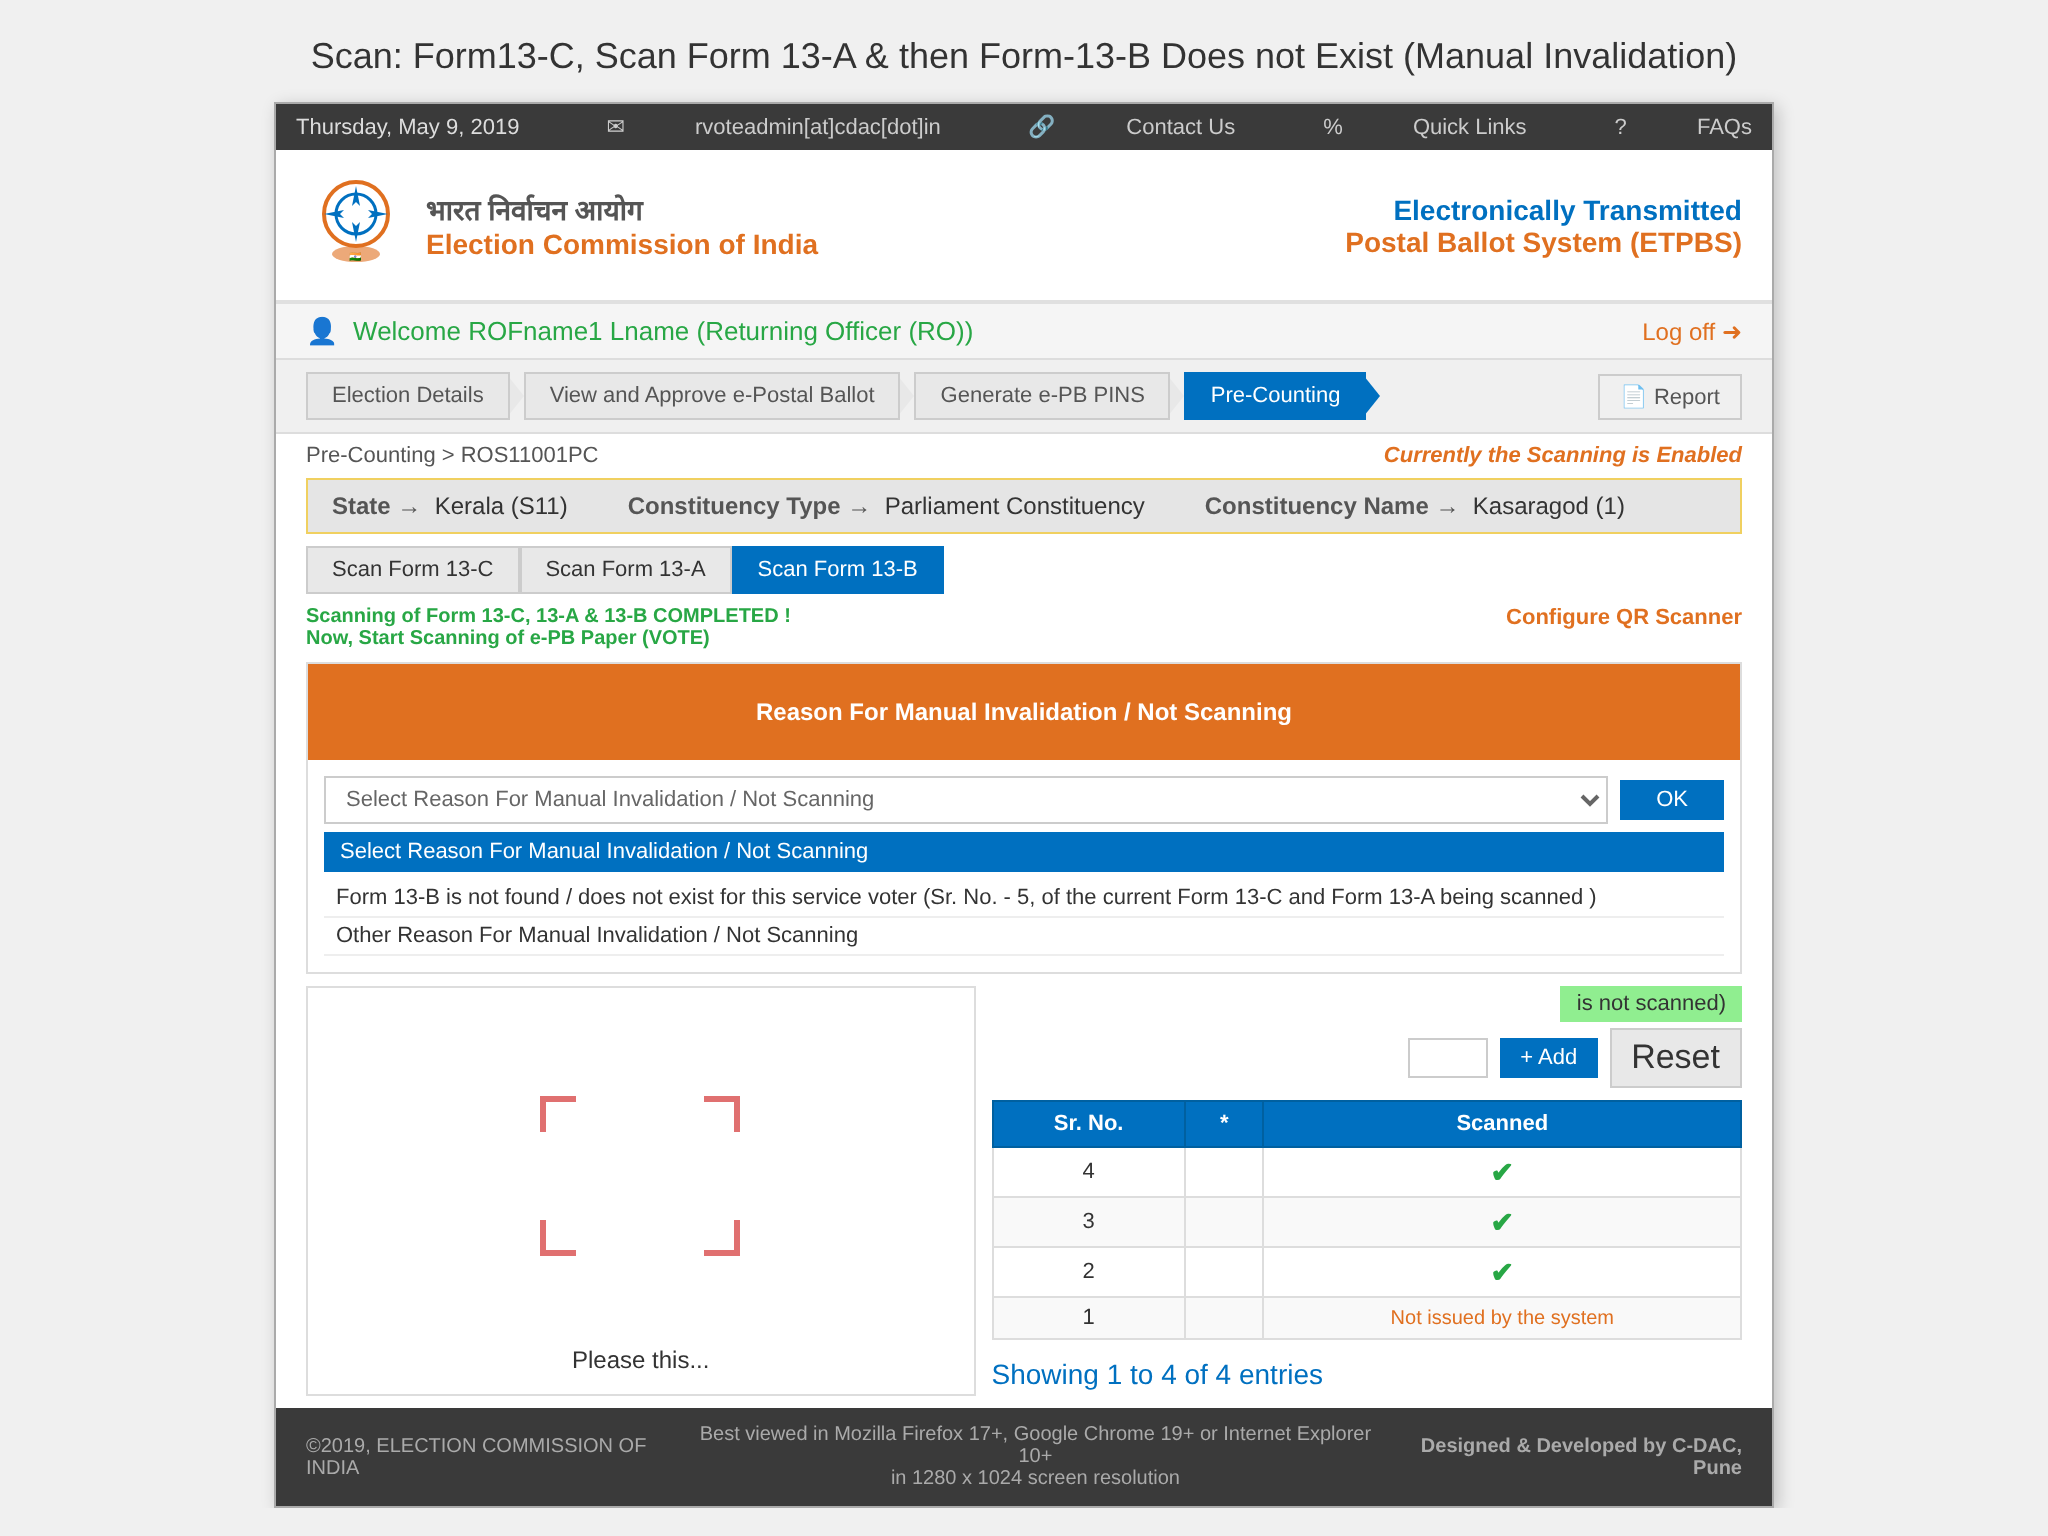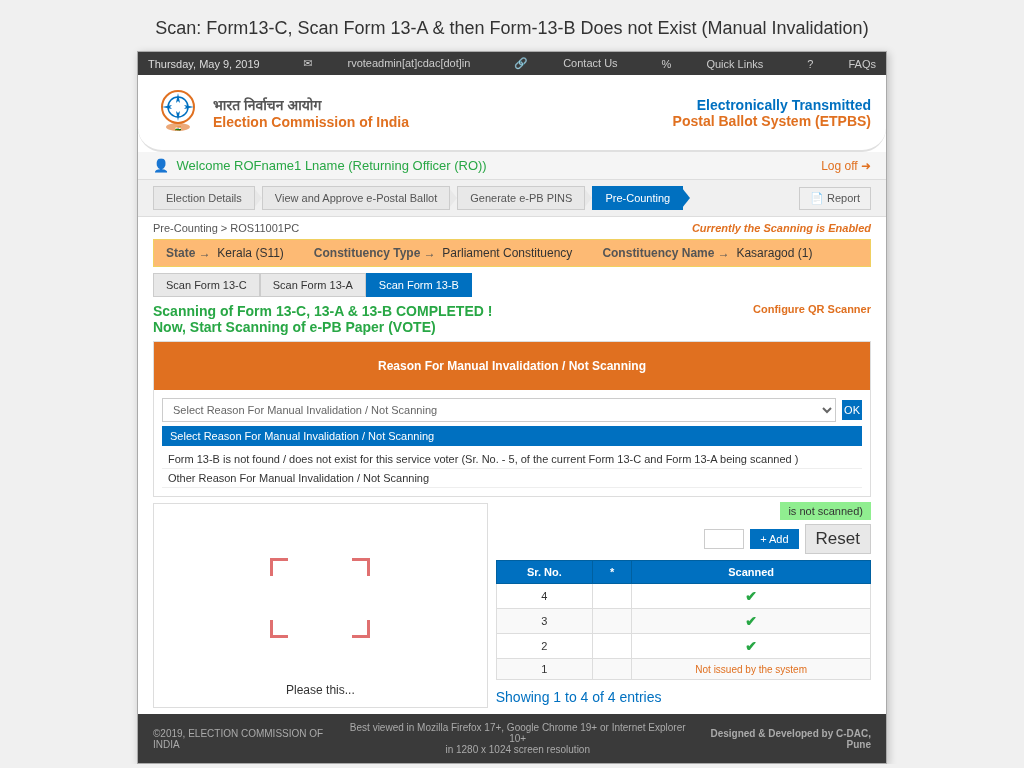--- a/index.html
+++ b/index.html
@@ -58,7 +58,6 @@
       align-items: center;
       justify-content: space-between;
       border-bottom: 2px solid #e0e0e0;
-      border-radius: 24px;
     }
     .logo-area {
       display: flex;

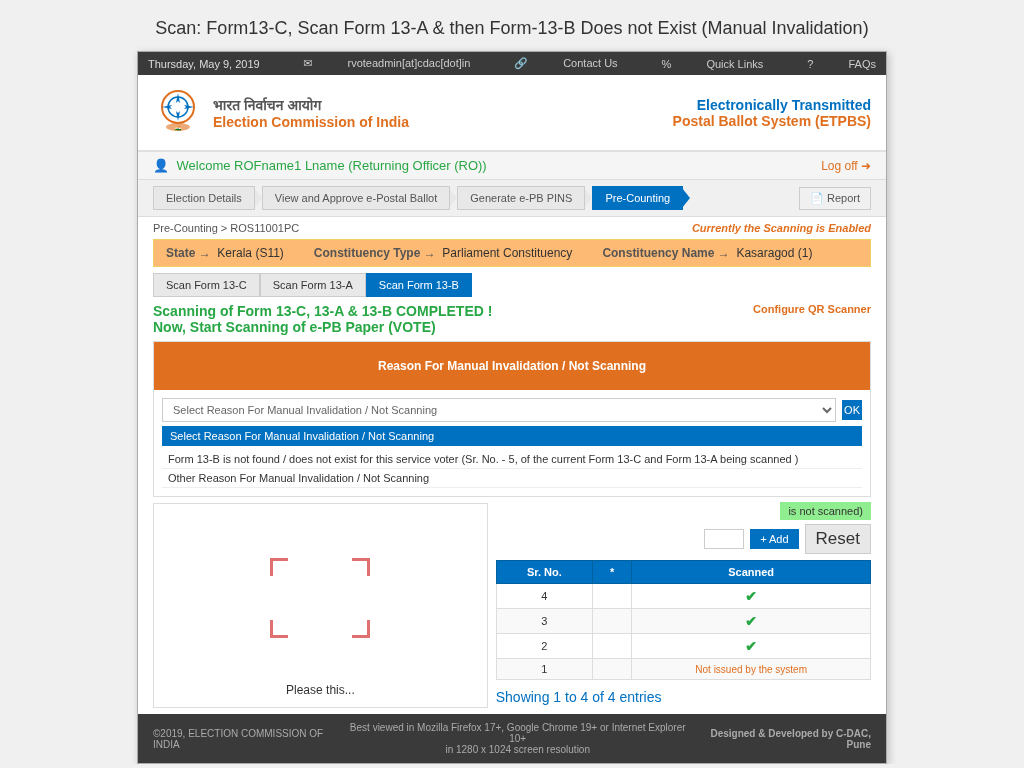--- a/index.html
+++ b/index.html
@@ -176,7 +176,7 @@
 
     
     .info-bar {
-      background: #fdba74;
+      background: #e5e5e5;
       border: 1px solid #f0d060;
       margin: 0 15px 6px;
       padding: 6px 12px;

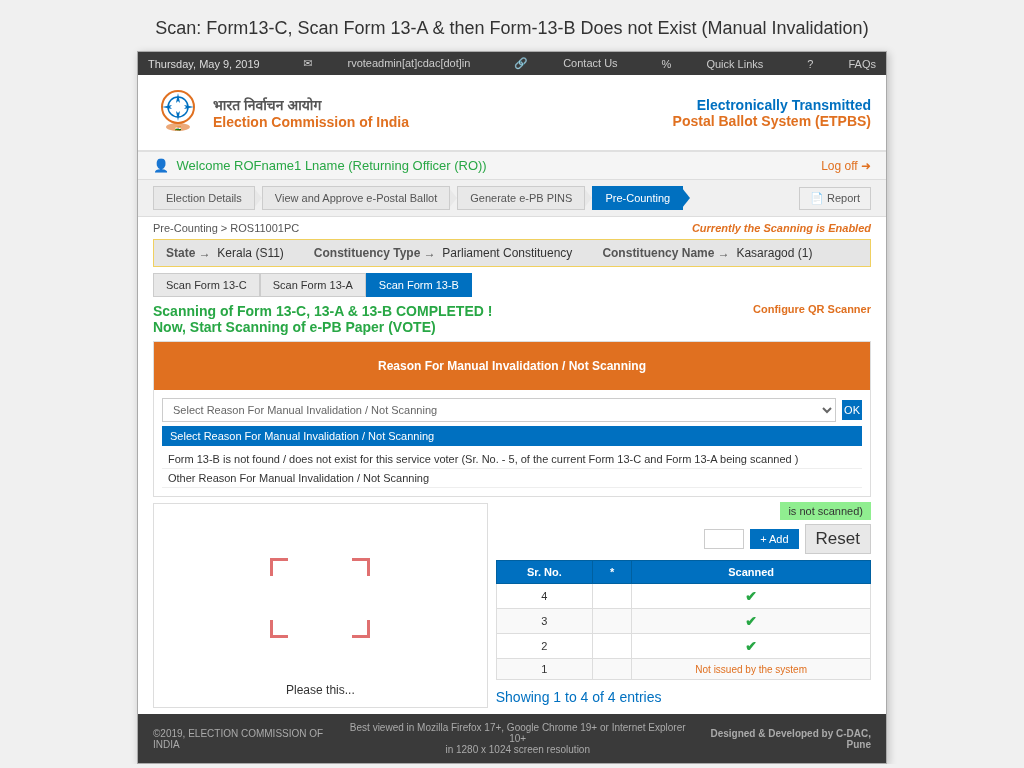--- a/index.html
+++ b/index.html
@@ -501,7 +501,7 @@
   </div>
 
   <div class="status-message">
-    <span class="status-left" style="font-size:14px; white-space:pre-line;">Scanning of Form 13-C, 13-A &amp; 13-B COMPLETED !
+    <span class="status-left" style="font-size:10px; white-space:pre-line;">Scanning of Form 13-C, 13-A &amp; 13-B COMPLETED !
 Now, Start Scanning of e-PB Paper (VOTE)</span>
     <span class="configure-btn">Configure QR Scanner</span>
   </div>

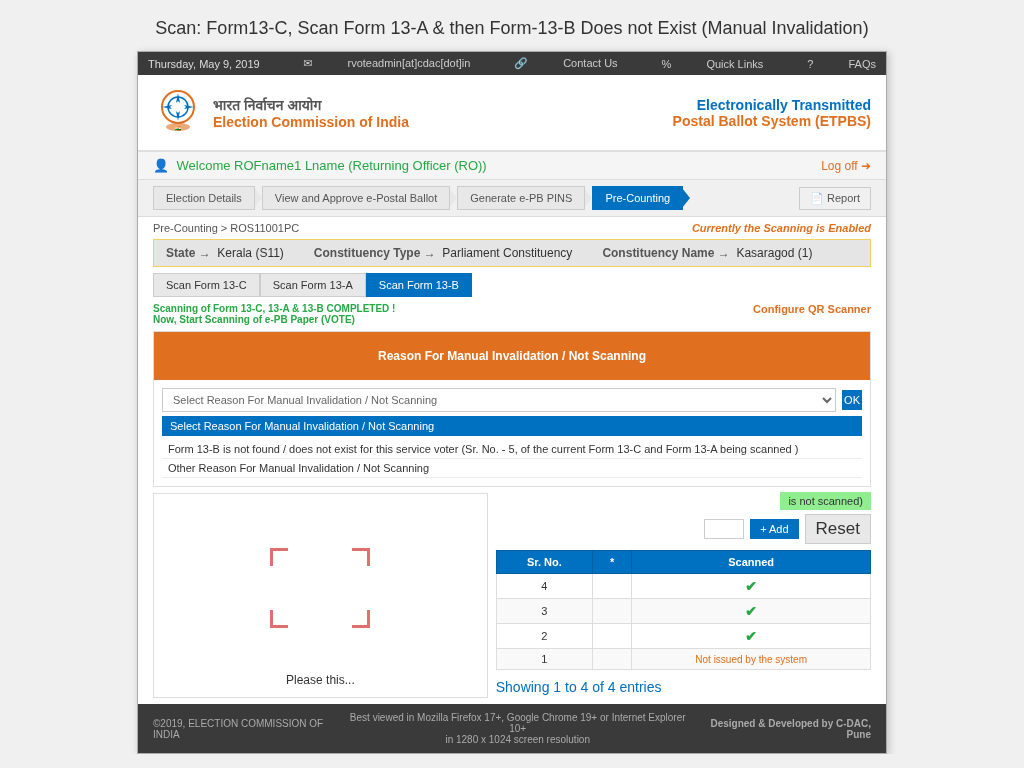--- a/index.html
+++ b/index.html
@@ -262,7 +262,7 @@
       background: #0070c0;
       color: #fff;
       border: none;
-      padding: 4px 2px;
+      padding: 4px 18px;
       font-size: 11px;
       cursor: pointer;
     }

